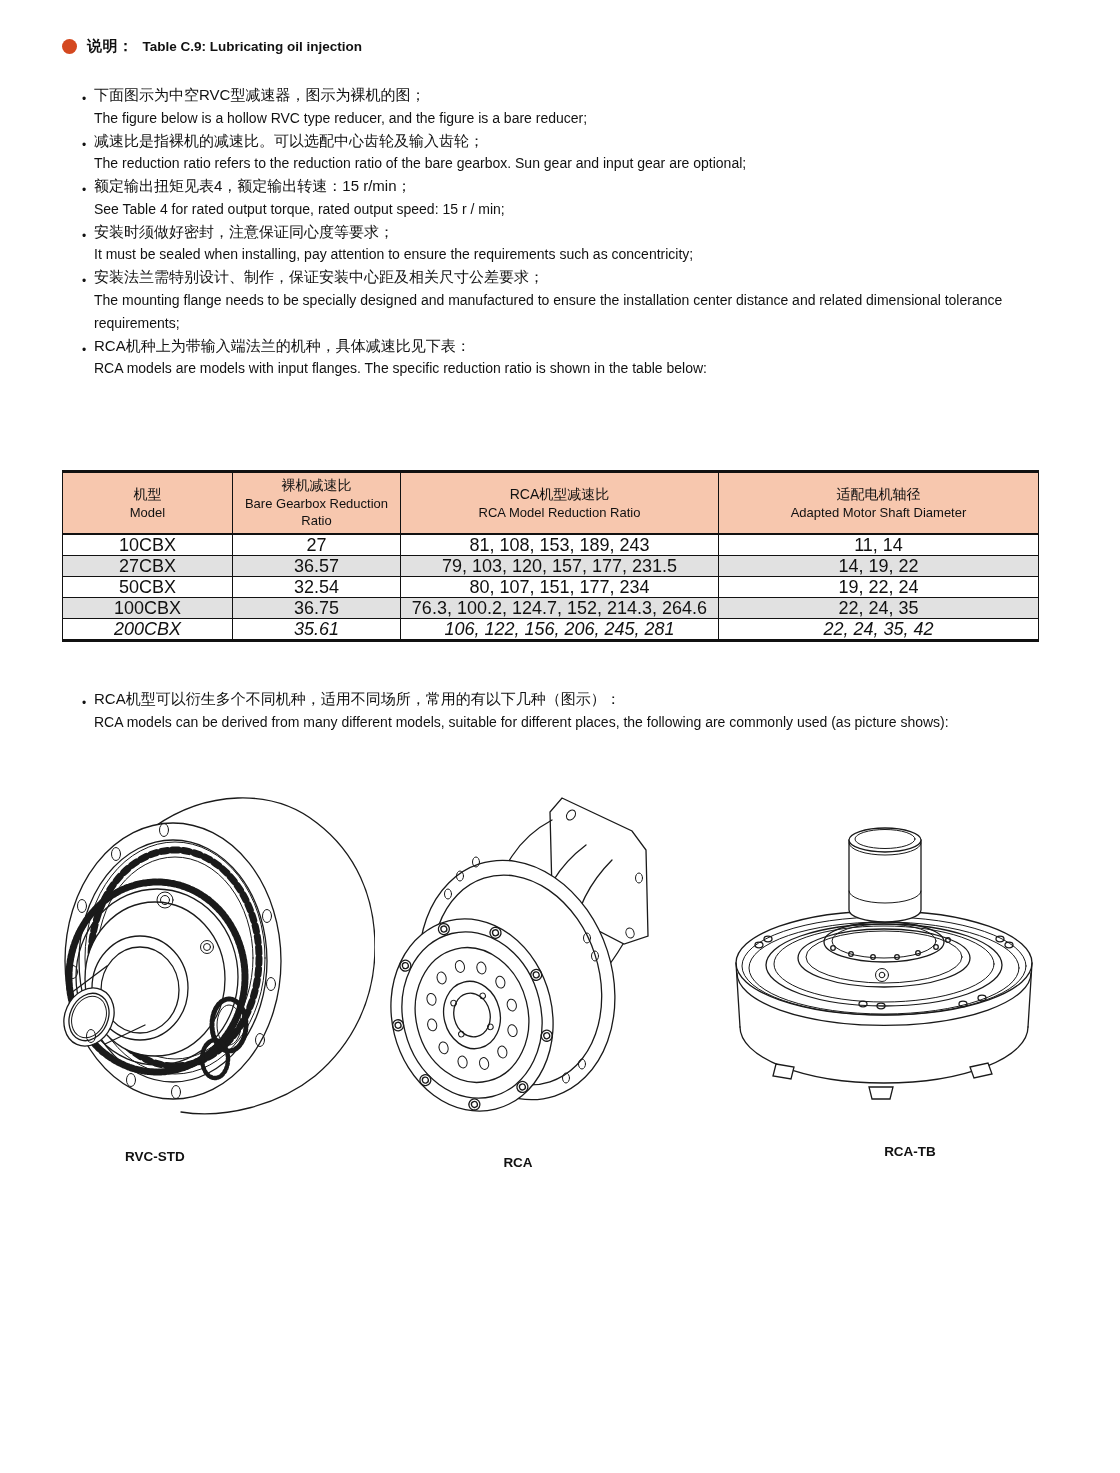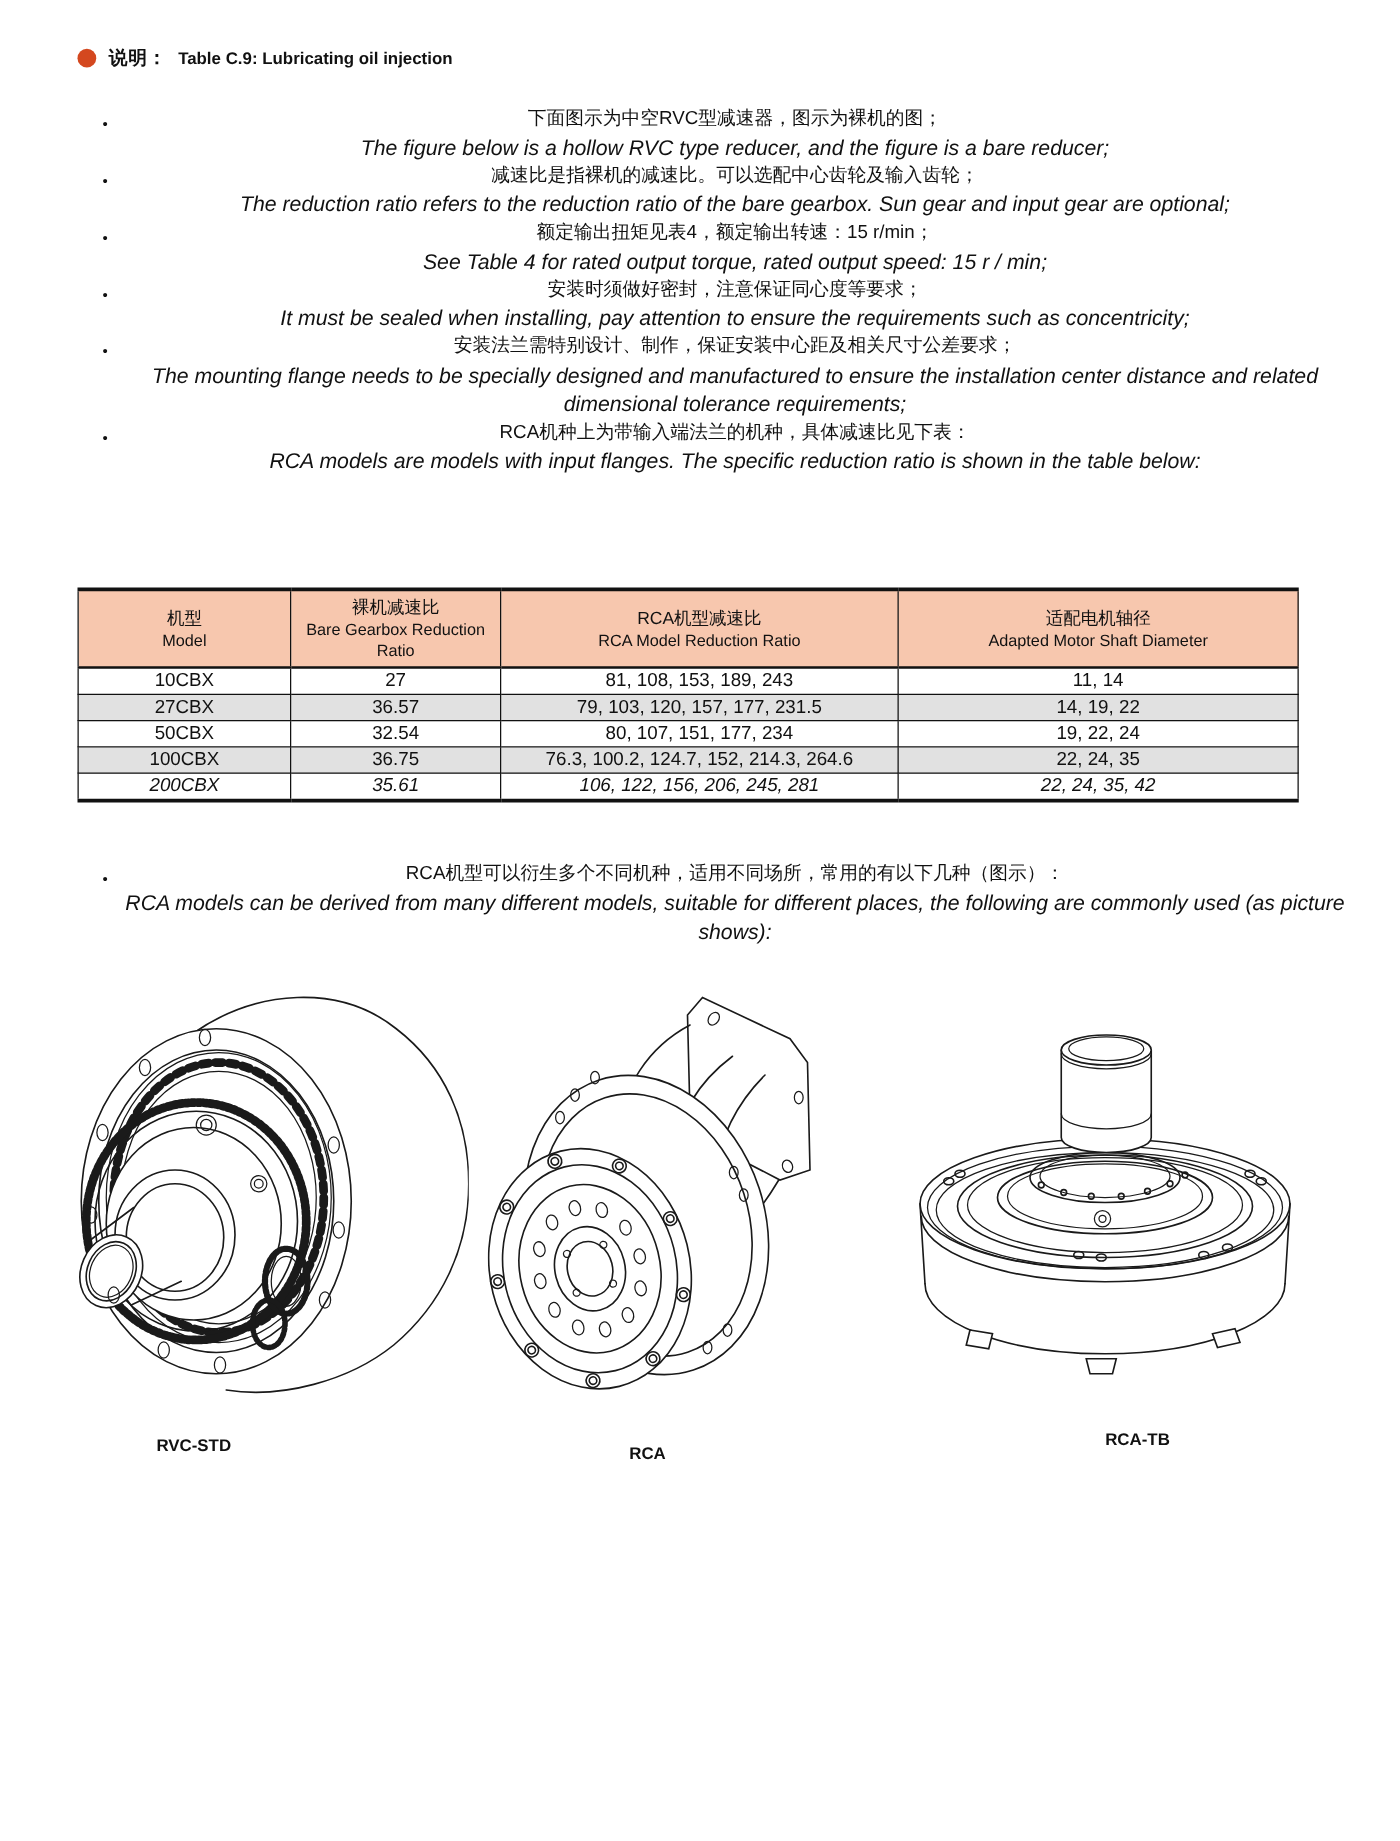--- a/index.html
+++ b/index.html
@@ -16,7 +16,7 @@
   .notes{position:absolute;left:82px;width:1000px;}
   .notes-top{top:84px;}
   .derive-top{top:688px;}
-  .note{position:relative;padding-left:12px;text-align:center;}
+  .note{position:relative;padding-left:12px;}
   .note-cn{font-size:15px;line-height:22.5px;}
   .note-cn::before{content:"•";position:absolute;left:0;top:4px;font-size:12px;}
   .note-en{font-size:17px;line-height:23px;font-style:italic;}

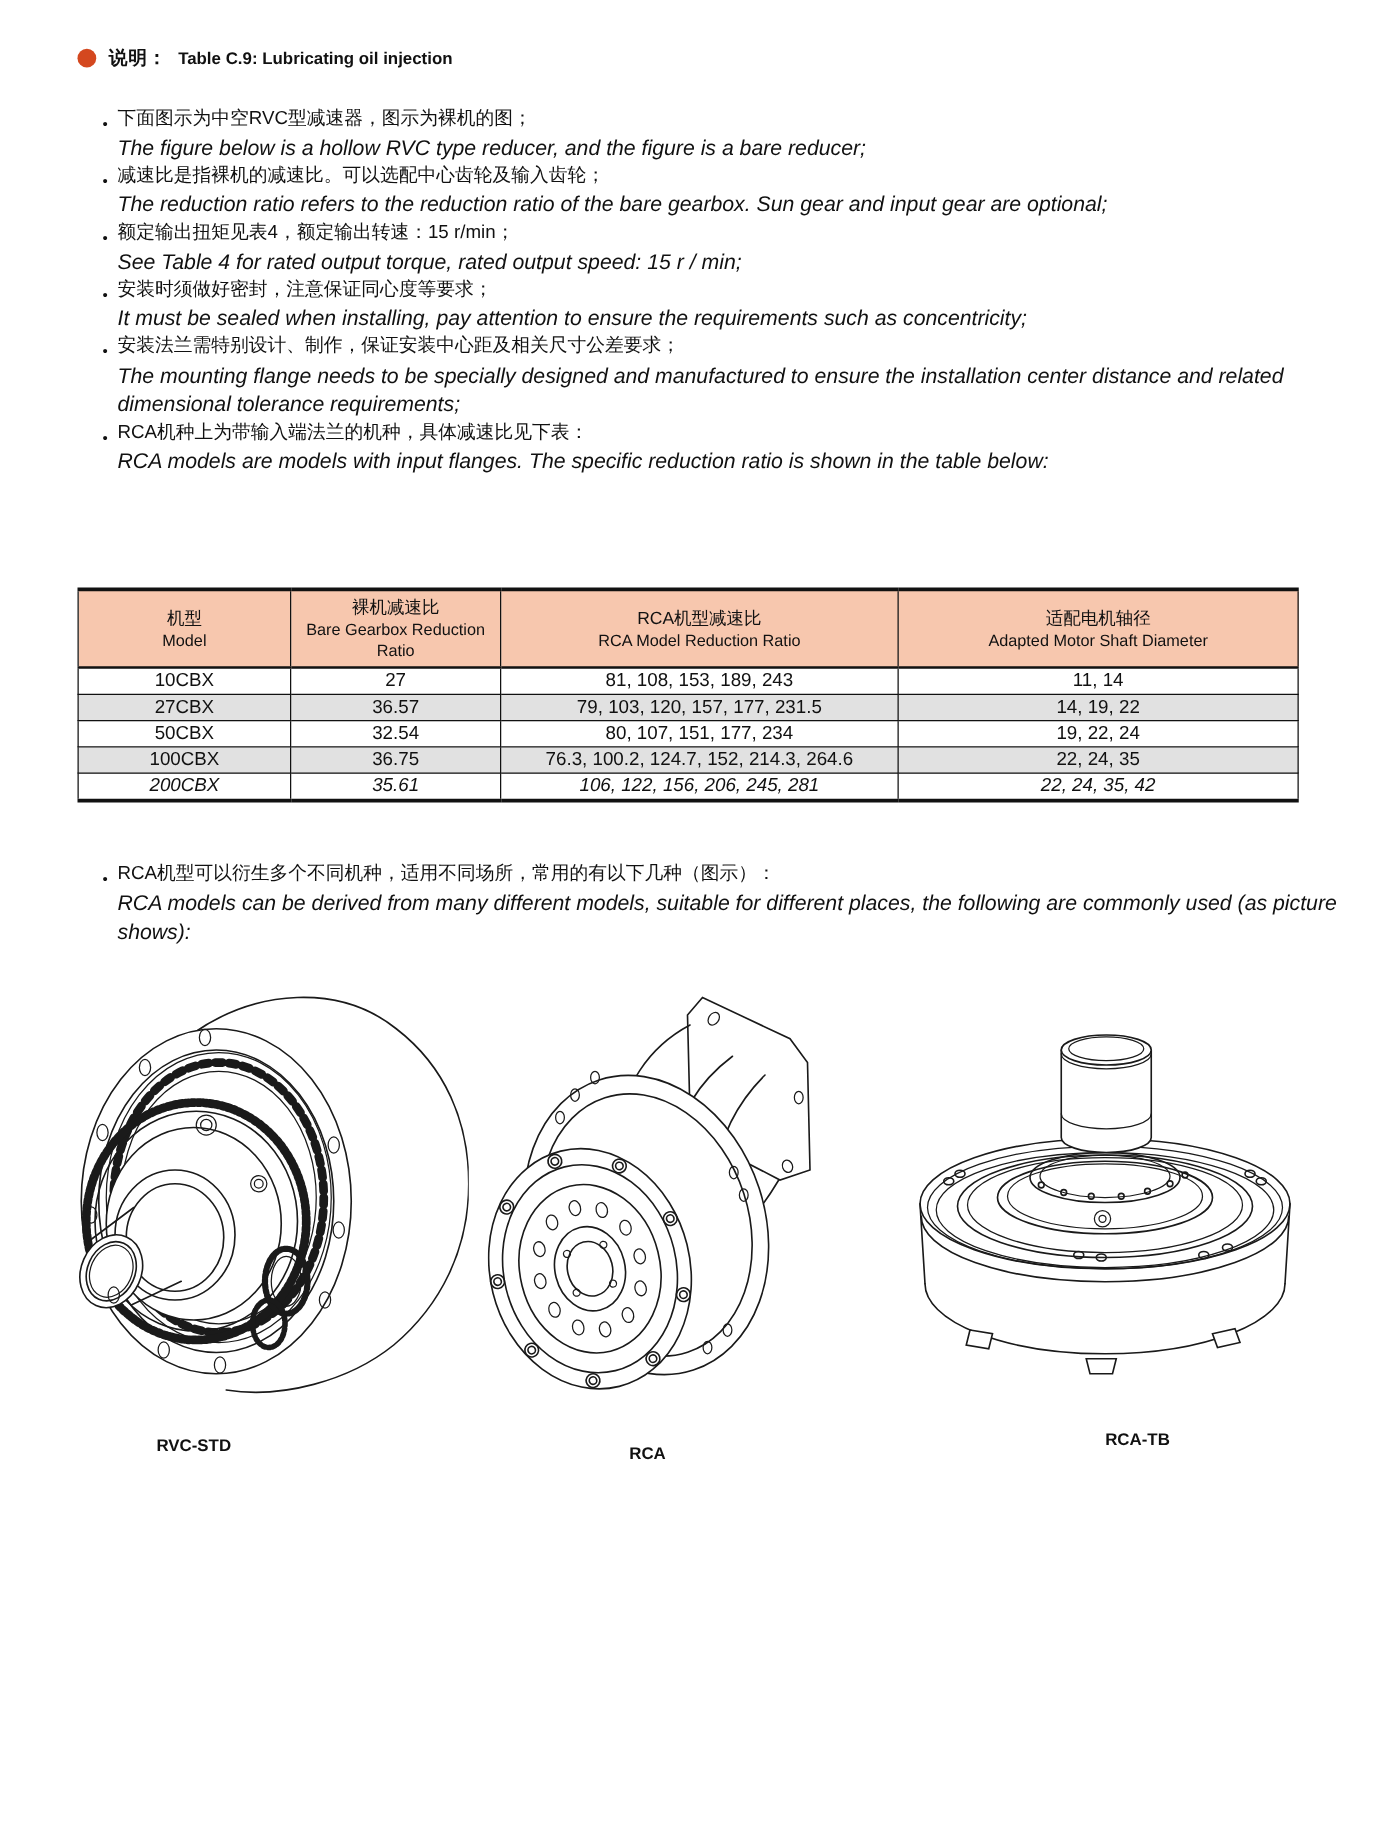--- a/index.html
+++ b/index.html
@@ -19,7 +19,7 @@
   .note{position:relative;padding-left:12px;}
   .note-cn{font-size:15px;line-height:22.5px;}
   .note-cn::before{content:"•";position:absolute;left:0;top:4px;font-size:12px;}
-  .note-en{font-size:17px;line-height:23px;font-style:italic;}
+  .note-en{font-size:14px;line-height:23px;}
 
   
   .ratio-table{position:absolute;left:62px;top:470px;width:976px;border-collapse:collapse;

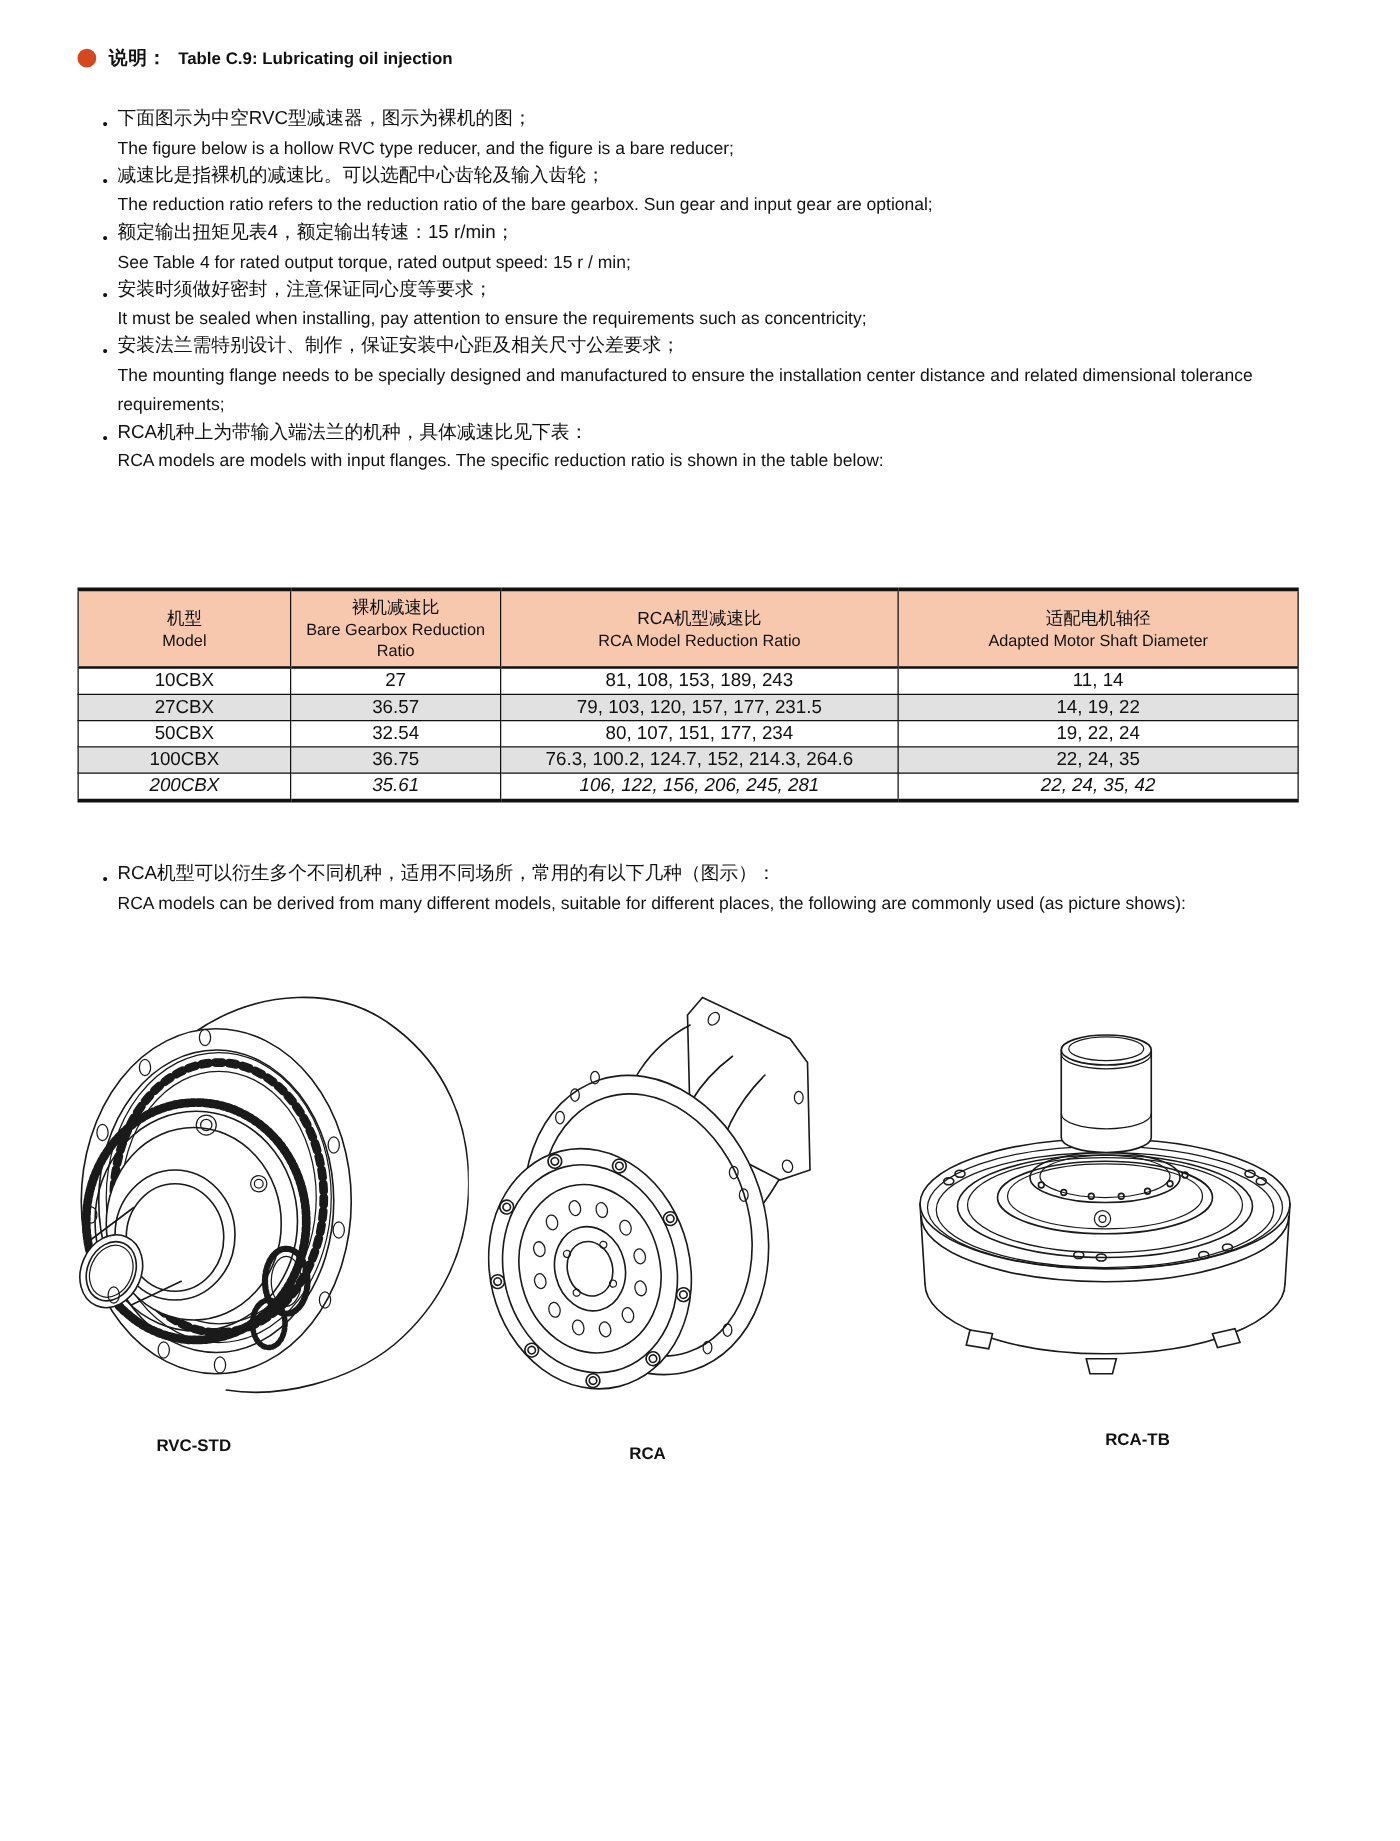--- a/index.html
+++ b/index.html
@@ -28,7 +28,7 @@
                   border-bottom:2px solid #111;font-weight:normal;padding:3px 0 4px;}
   .th-cn{font-size:14px;line-height:19px;text-align:center;}
   .th-en{font-size:13px;line-height:17px;text-align:center;}
-  .ratio-table td{border:1px solid #111;text-align:center;font-size:15px;
+  .ratio-table td{border:1px solid #111;text-align:center;font-size:18px;
                   height:20px;line-height:20px;padding:0;}
   .ratio-table tbody tr:nth-child(even){background:#e1e1e1;}
   .ratio-table tbody tr:last-child td{border-bottom:3px solid #111;font-style:italic;}

